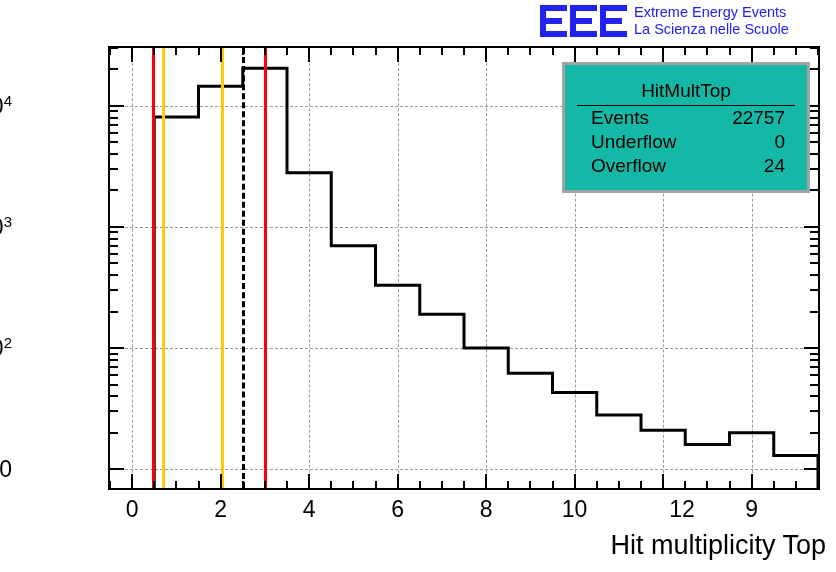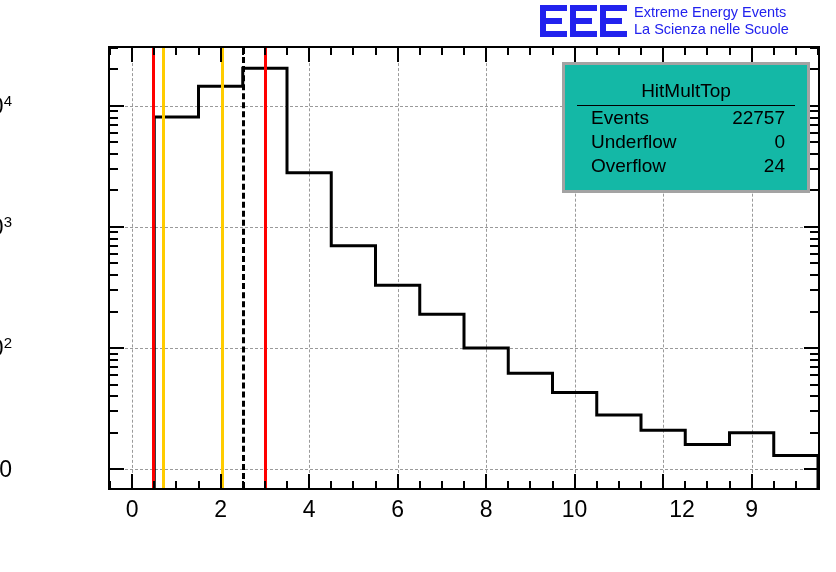--- a/index.html
+++ b/index.html
@@ -257,6 +257,7 @@
       <div class="ylabel" style="top: 105.801px;">10<sup>4</sup></div>
     </div>
 
+  <div class="axis-title">Hit multiplicity Top</div>
 
   <div class="stats">
     <div class="stats-title">HitMultTop</div>

